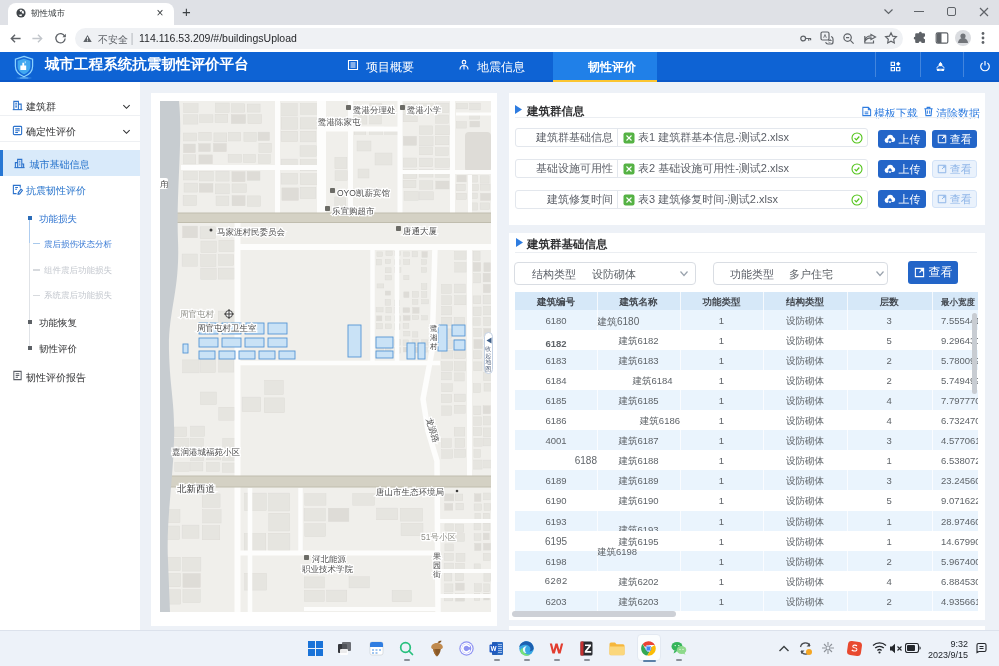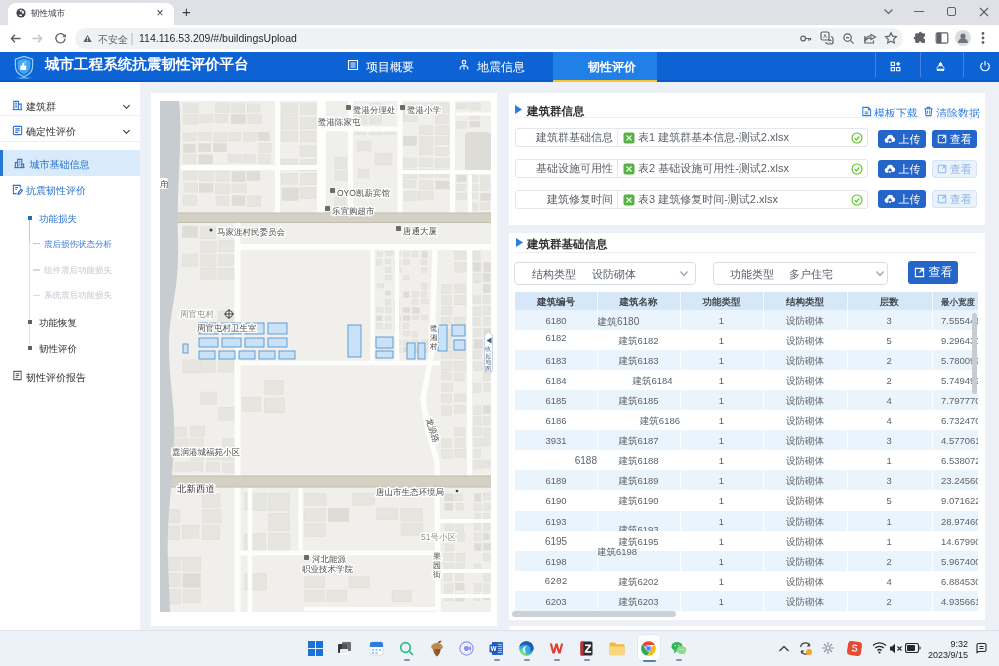--- a/index.html
+++ b/index.html
@@ -772,7 +772,7 @@
 <div style="position:absolute;left:332px;top:22.5px;width:84.5px;text-align:center;font-size:9.5px;color:#5f6469;">3</div>
 <div style="position:absolute;left:426px;top:22.5px;width:80px;text-align:left;font-size:9.5px;color:#5f6469;">7.5554417</div>
 <div style="position:absolute;left:0;top:37.6px;width:492px;height:20.1px;background:#ffffff;"></div>
-<div style="position:absolute;left:0px;top:40px;width:82px;text-align:center;font-size:9.5px;color:#5f6469;">6182</div>
+<div style="position:absolute;left:0px;top:46px;width:82px;text-align:center;font-size:9.5px;color:#5f6469;font-weight:bold;">6182</div>
 <div style="position:absolute;left:82px;top:42.6px;width:83px;text-align:center;font-size:9.5px;color:#5f6469;">建筑6182</div>
 <div style="position:absolute;left:165px;top:42.6px;width:83px;text-align:center;font-size:9.5px;color:#5f6469;">1</div>
 <div style="position:absolute;left:248px;top:42.6px;width:84px;text-align:center;font-size:9.5px;color:#5f6469;">设防砌体</div>

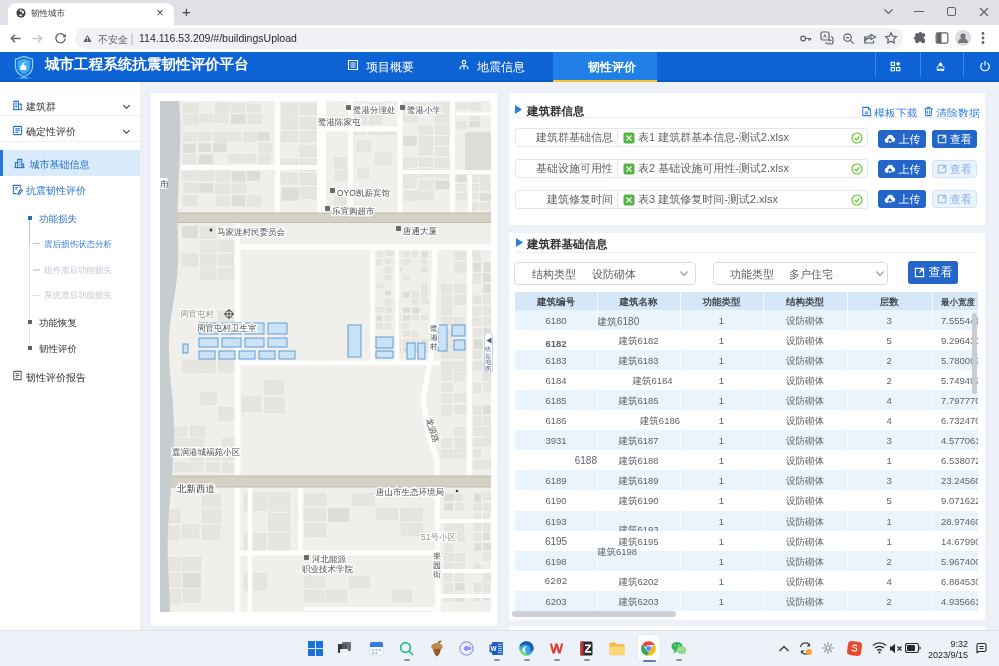--- a/index.html
+++ b/index.html
@@ -807,7 +807,7 @@
 <div style="position:absolute;left:332px;top:123.0px;width:84.5px;text-align:center;font-size:9.5px;color:#5f6469;">4</div>
 <div style="position:absolute;left:426px;top:123.0px;width:80px;text-align:left;font-size:9.5px;color:#5f6469;">6.7324702</div>
 <div style="position:absolute;left:0;top:138.1px;width:492px;height:20.1px;background:#eaf4fd;"></div>
-<div style="position:absolute;left:0px;top:143.1px;width:82px;text-align:center;font-size:9.5px;color:#5f6469;">3931</div>
+<div style="position:absolute;left:0px;top:143.1px;width:82px;text-align:center;font-size:9.5px;color:#5f6469;">4001</div>
 <div style="position:absolute;left:82px;top:143.1px;width:83px;text-align:center;font-size:9.5px;color:#5f6469;">建筑6187</div>
 <div style="position:absolute;left:165px;top:143.1px;width:83px;text-align:center;font-size:9.5px;color:#5f6469;">1</div>
 <div style="position:absolute;left:248px;top:143.1px;width:84px;text-align:center;font-size:9.5px;color:#5f6469;">设防砌体</div>

